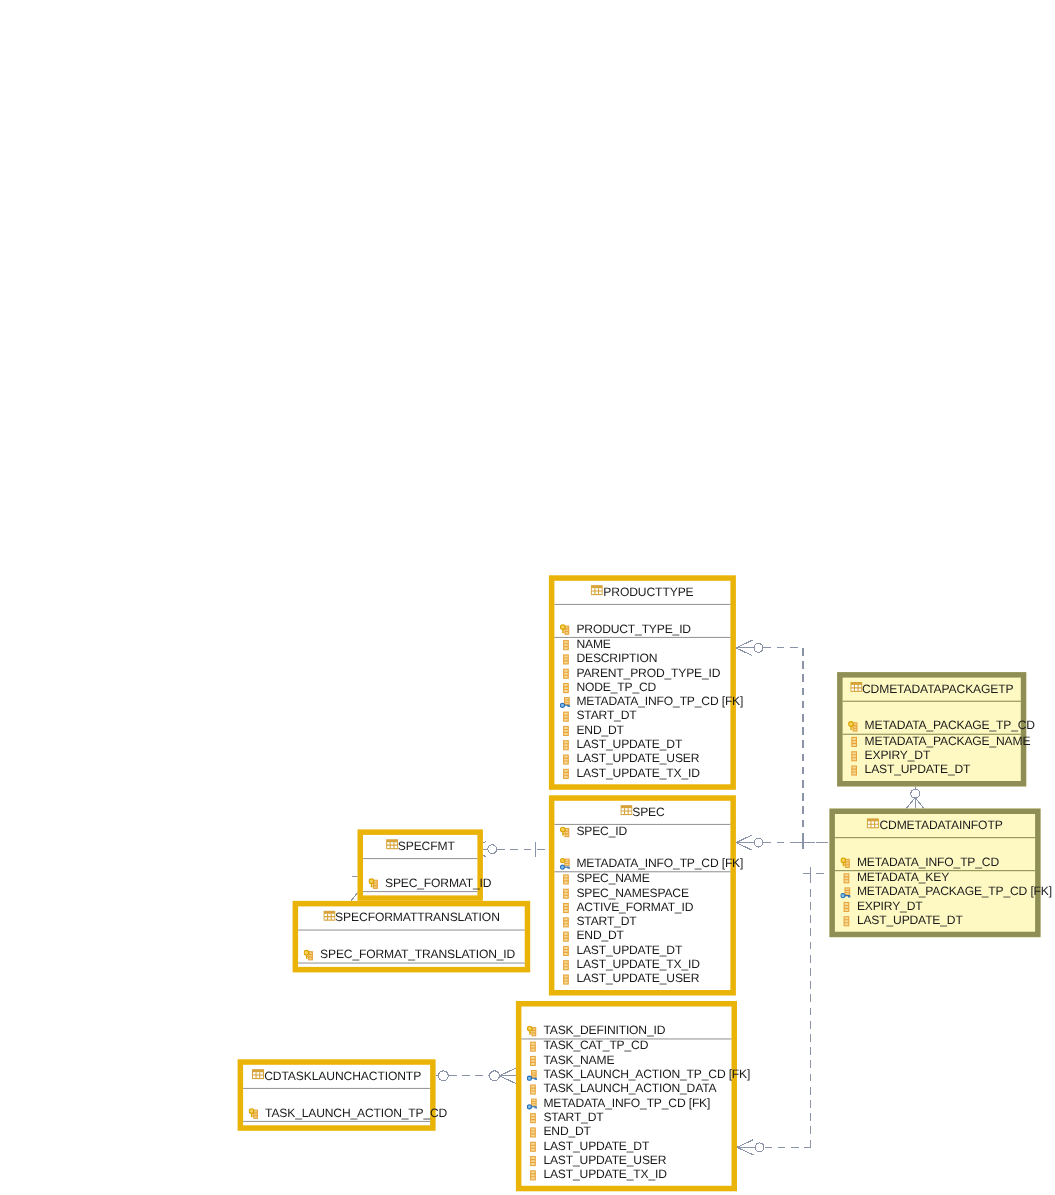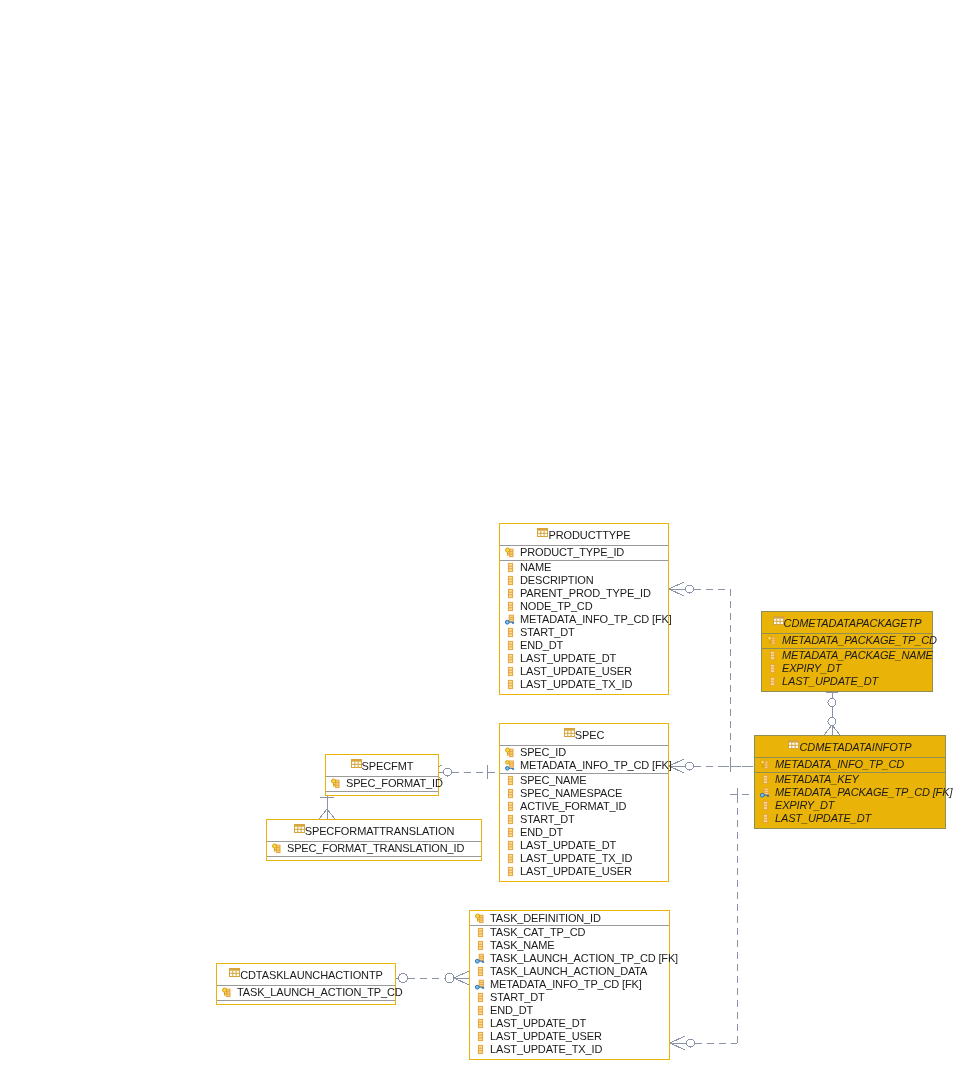--- a/index.html
+++ b/index.html
@@ -29,7 +29,7 @@
   }
   .entity {
     position: absolute;
-    border: 1px solid #eab308;
+    border: 5px solid #eab308;
     background: #ffffff;
     box-sizing: border-box;
     font-size: 11px;

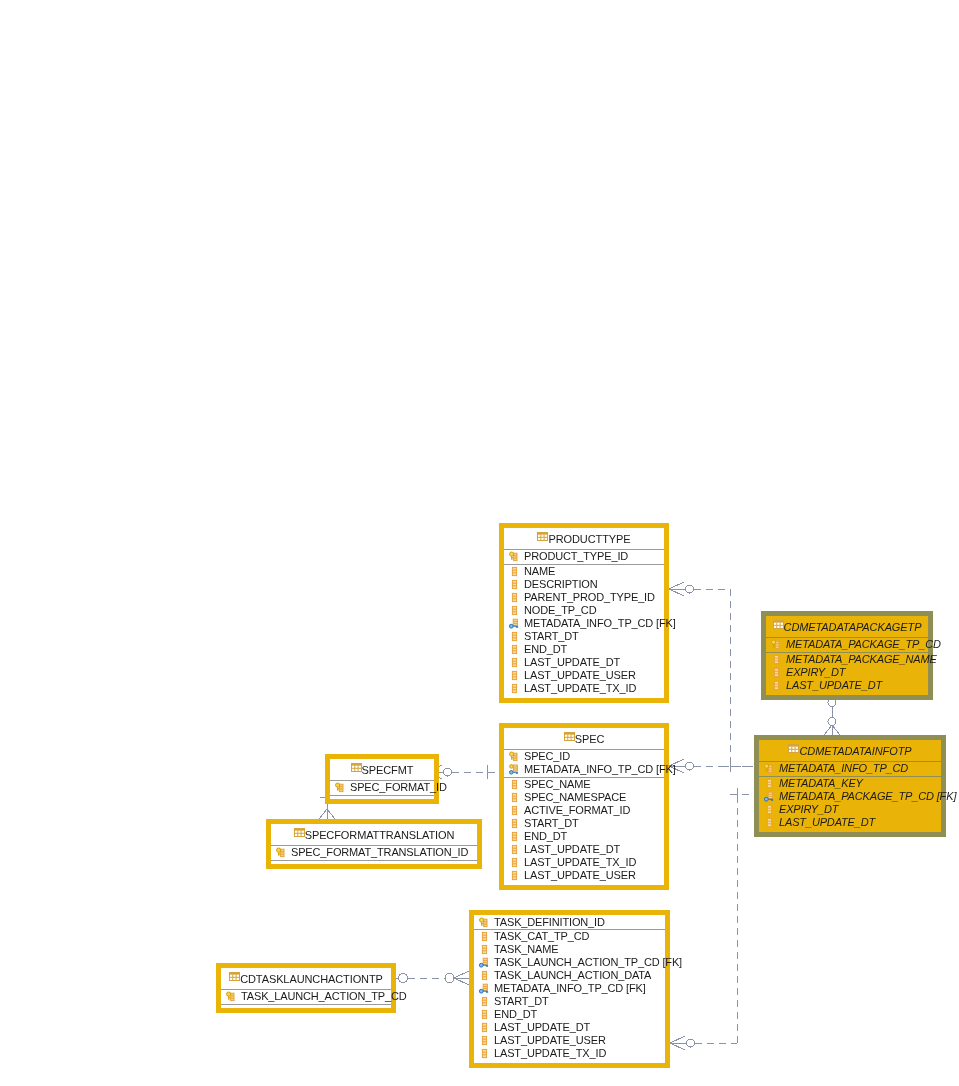--- a/index.html
+++ b/index.html
@@ -63,6 +63,7 @@
   .col.pkline {
     border-bottom: 1px solid #9a9a9a;
     height: 14px;
+    margin-top: 15px;
   }
   .entity.shaded .col.pkline { border-bottom-color: #8f8f55; }
   .col .cname { margin-left: 4px; }

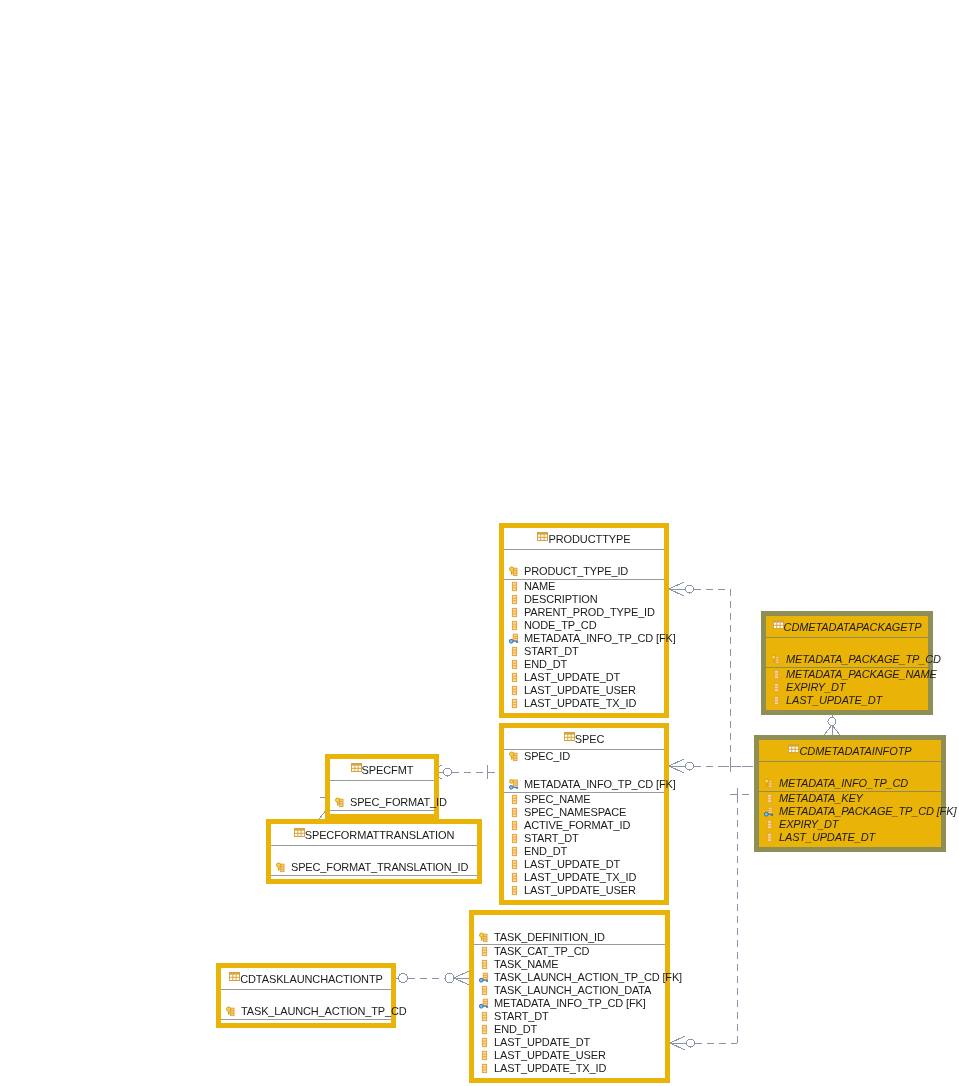--- a/index.html
+++ b/index.html
@@ -37,9 +37,8 @@
     color: #1b1b1b;
   }
   .entity.shaded {
-    background: #eab308;
+    background: #fef9c3;
     border-color: #8f8f55;
-    font-style: italic;
   }
   .ent-title {
     text-align: center;

